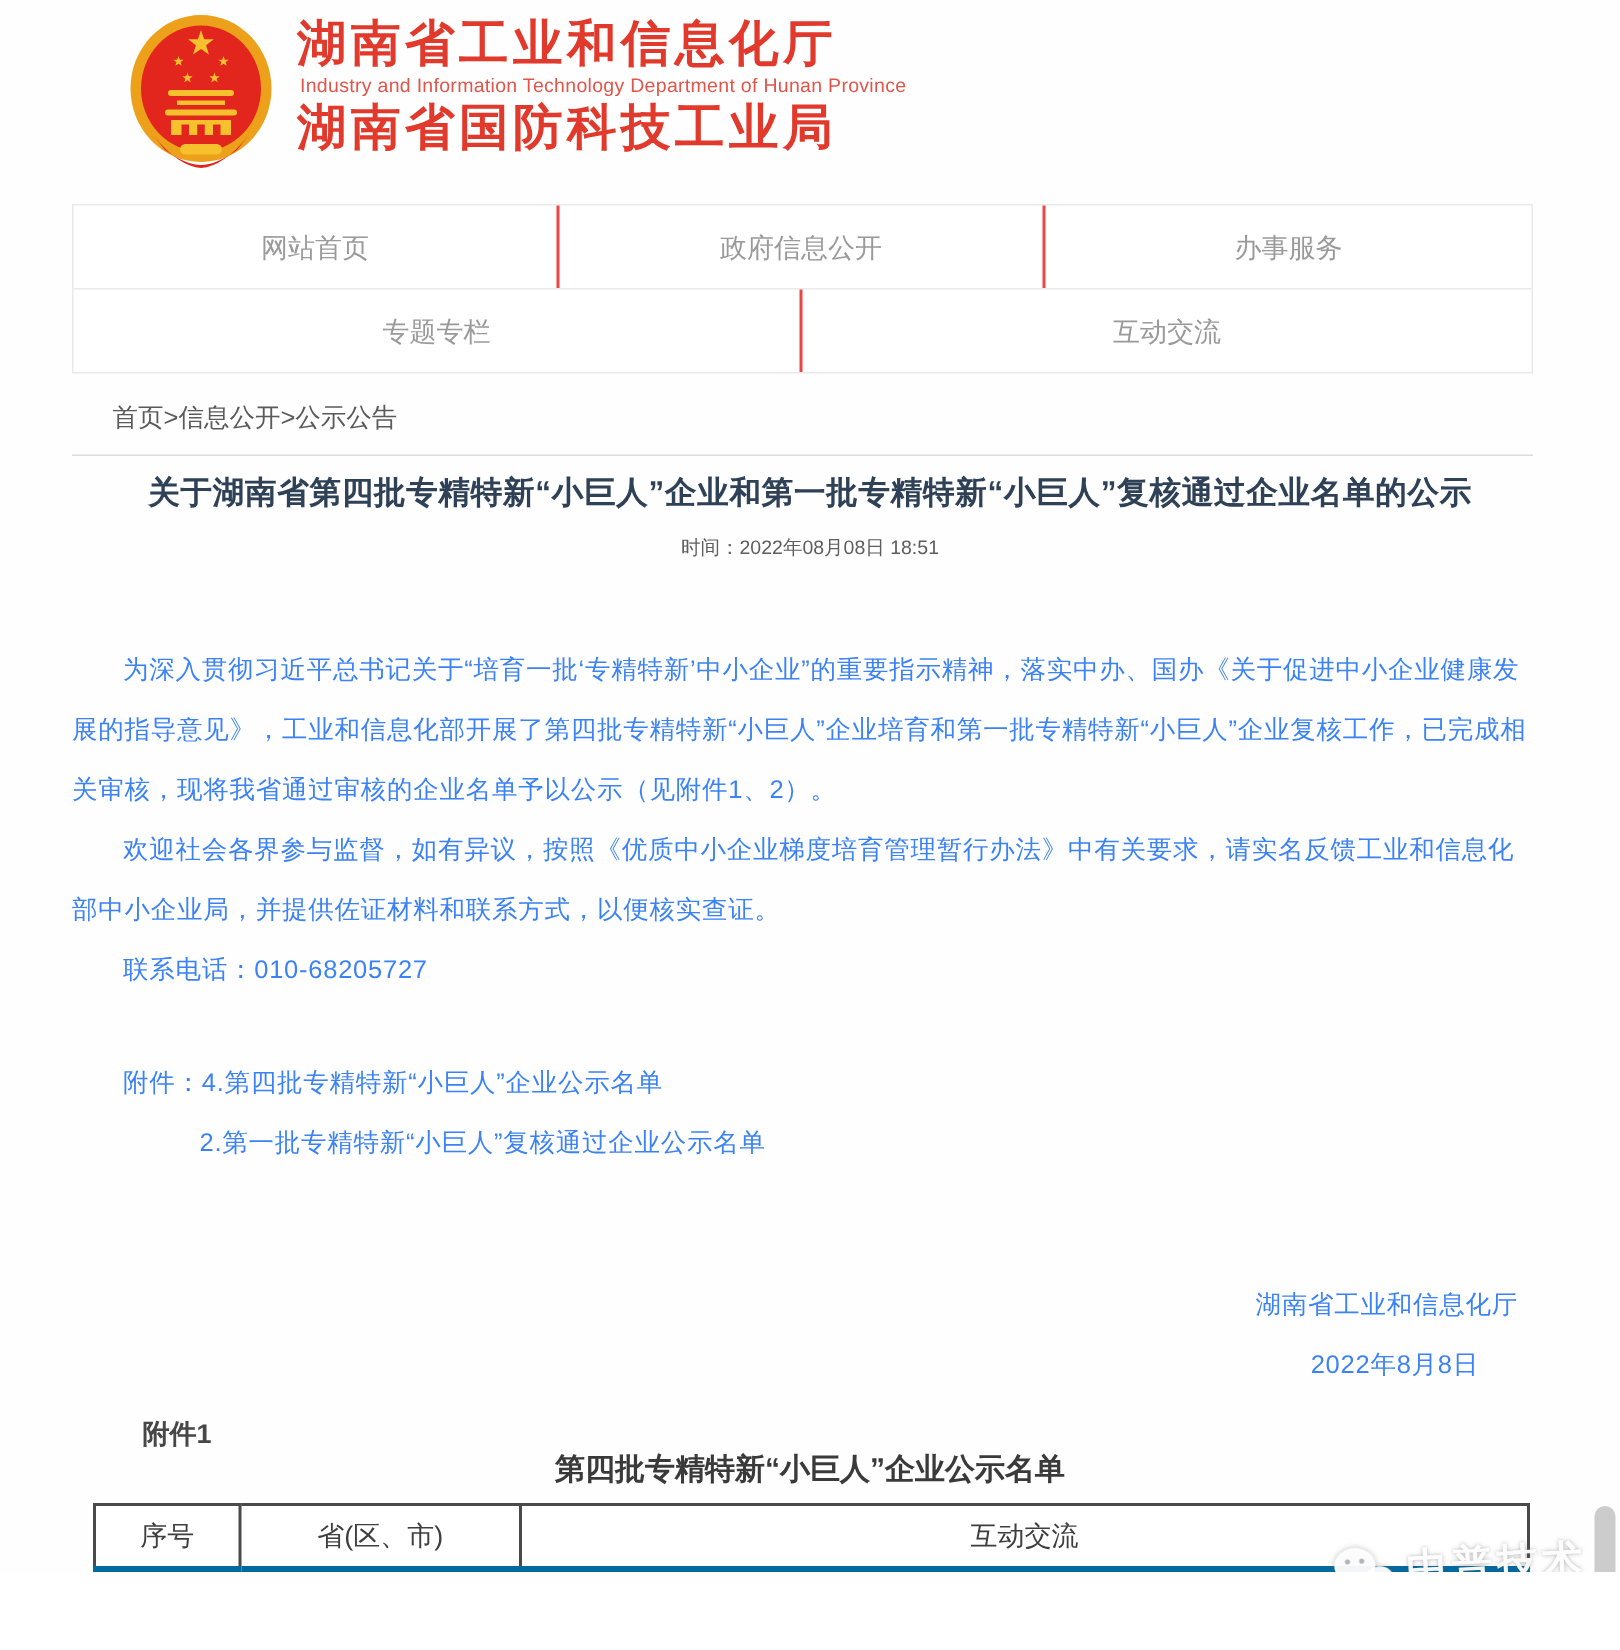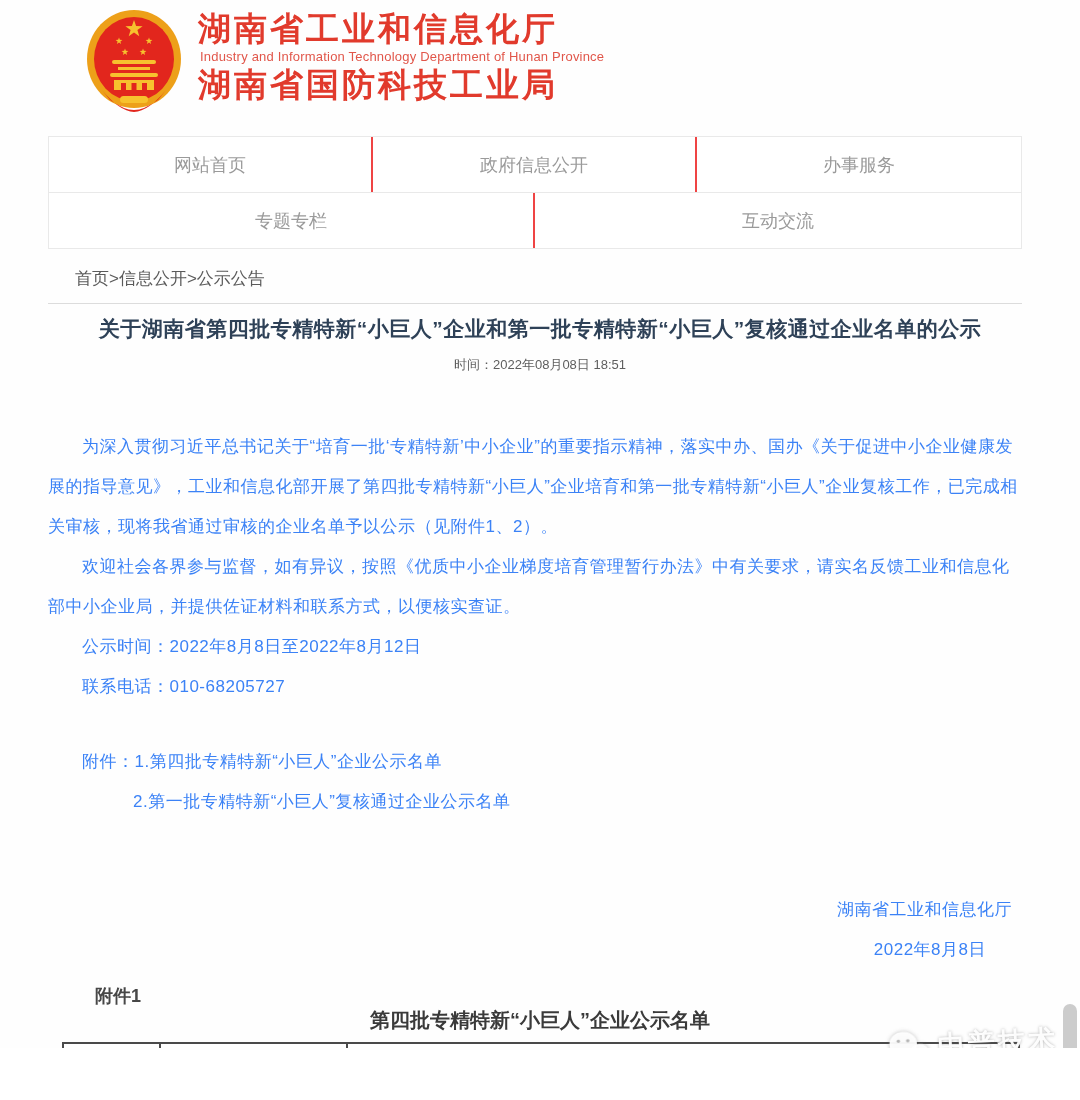--- a/index.html
+++ b/index.html
@@ -127,7 +127,6 @@
   <div class="article-body">
     <p class="indent">为深入贯彻习近平总书记关于“培育一批‘专精特新’中小企业”的重要指示精神，落实中办、国办《关于促进中小企业健康发展的指导意见》，工业和信息化部开展了第四批专精特新“小巨人”企业培育和第一批专精特新“小巨人”企业复核工作，已完成相关审核，现将我省通过审核的企业名单予以公示（见附件1、2）。</p>
     <p class="indent">欢迎社会各界参与监督，如有异议，按照《优质中小企业梯度培育管理暂行办法》中有关要求，请实名反馈工业和信息化部中小企业局，并提供佐证材料和联系方式，以便核实查证。</p>
-    <p class="hang">公示时间：2022年8月8日至2022年8月12日</p>
     <p class="hang">联系电话：010-68205727</p>
     <p class="attach-first">附件：1.第四批专精特新“小巨人”企业公示名单</p>
     <p class="attach-second">2.第一批专精特新“小巨人”复核通过企业公示名单</p>

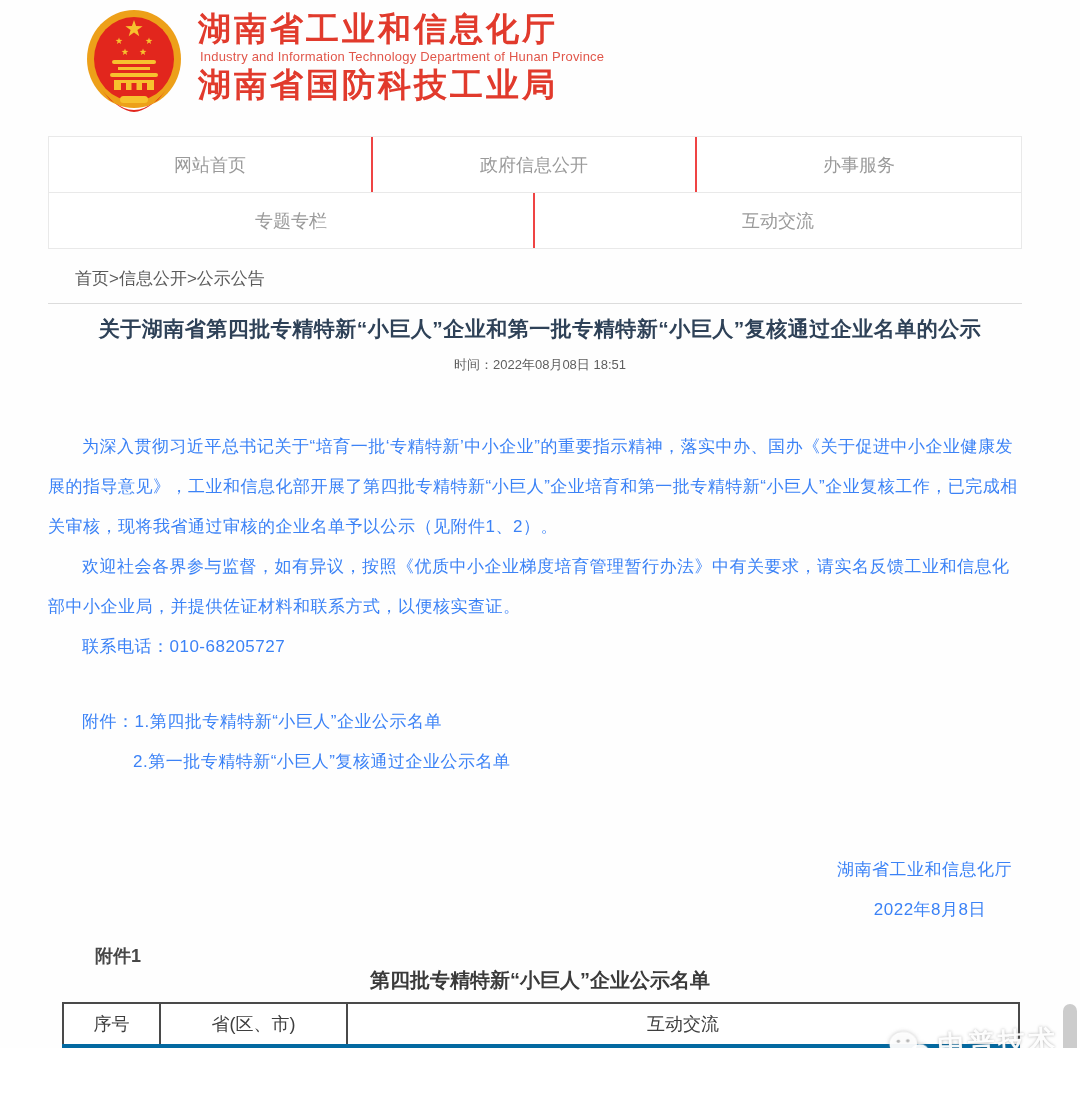--- a/index.html
+++ b/index.html
@@ -128,7 +128,7 @@
     <p class="indent">为深入贯彻习近平总书记关于“培育一批‘专精特新’中小企业”的重要指示精神，落实中办、国办《关于促进中小企业健康发展的指导意见》，工业和信息化部开展了第四批专精特新“小巨人”企业培育和第一批专精特新“小巨人”企业复核工作，已完成相关审核，现将我省通过审核的企业名单予以公示（见附件1、2）。</p>
     <p class="indent">欢迎社会各界参与监督，如有异议，按照《优质中小企业梯度培育管理暂行办法》中有关要求，请实名反馈工业和信息化部中小企业局，并提供佐证材料和联系方式，以便核实查证。</p>
     <p class="hang">联系电话：010-68205727</p>
-    <p class="attach-first">附件：1.第四批专精特新“小巨人”企业公示名单</p>
+    <p class="attach-first">附件：4.第四批专精特新“小巨人”企业公示名单</p>
     <p class="attach-second">2.第一批专精特新“小巨人”复核通过企业公示名单</p>
     <p class="signer">湖南省工业和信息化厅</p>
     <p class="sign-date">2022年8月8日</p>

